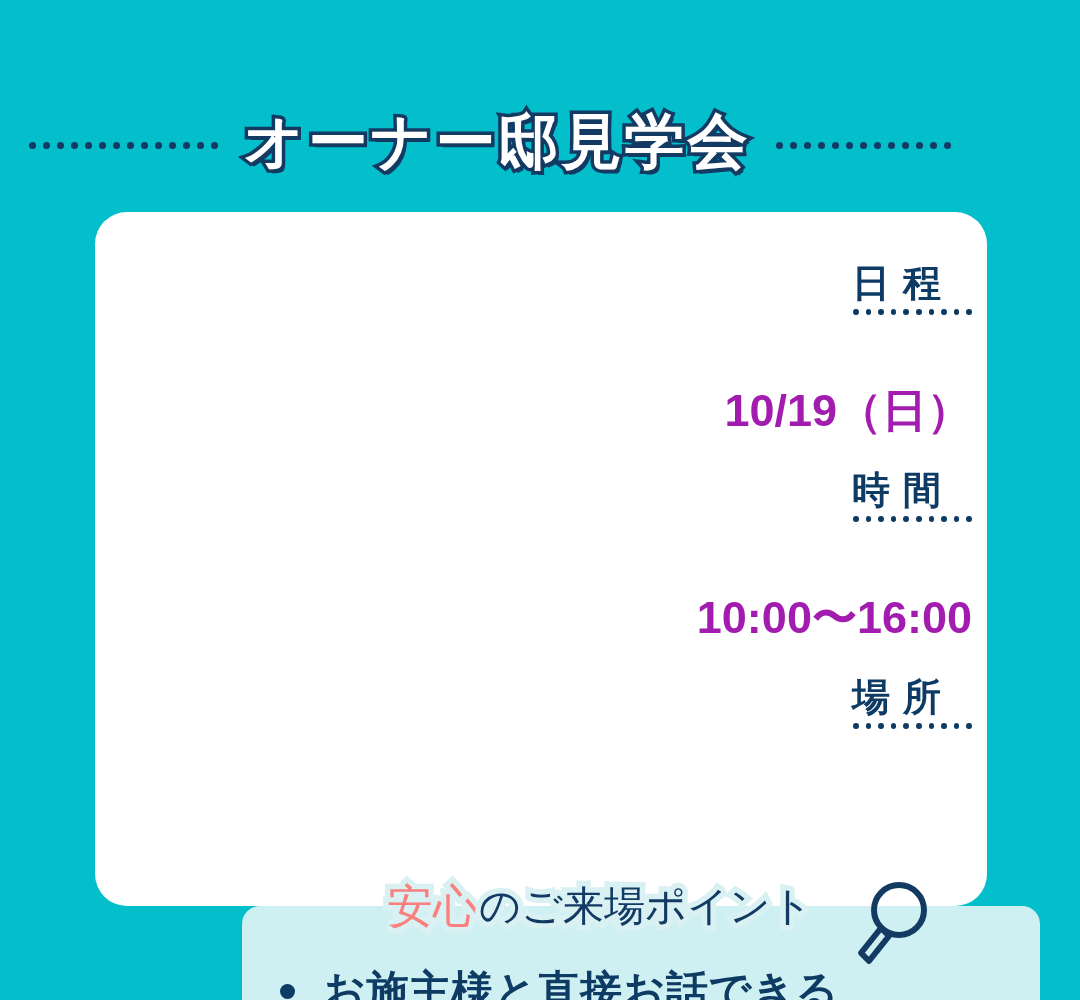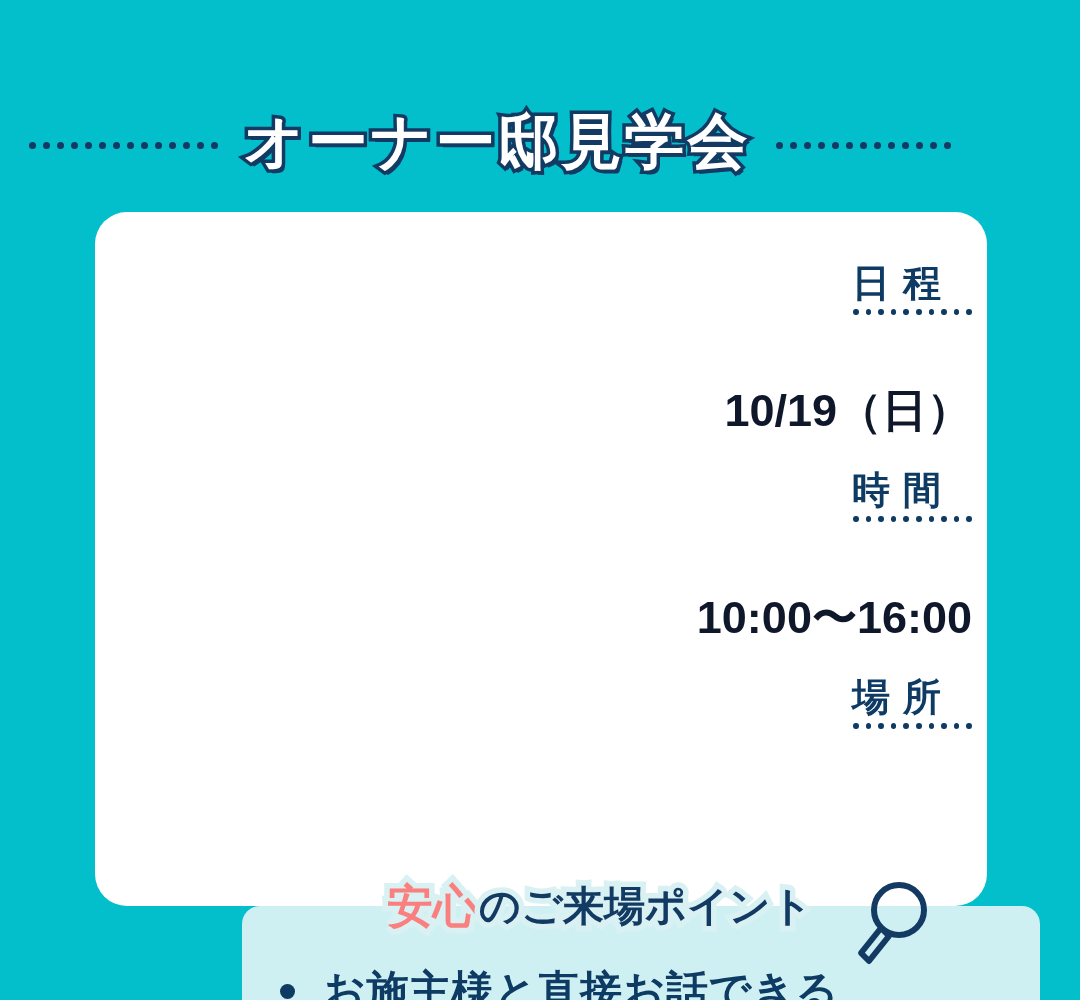--- a/index.html
+++ b/index.html
@@ -106,7 +106,7 @@
   .info-value {
     font-size: 45px;
     font-weight: bold;
-    color: #0f172a;
+    color: #a21caf;
     line-height: 1.0;
     letter-spacing: 0px;
     margin-left: 44px;

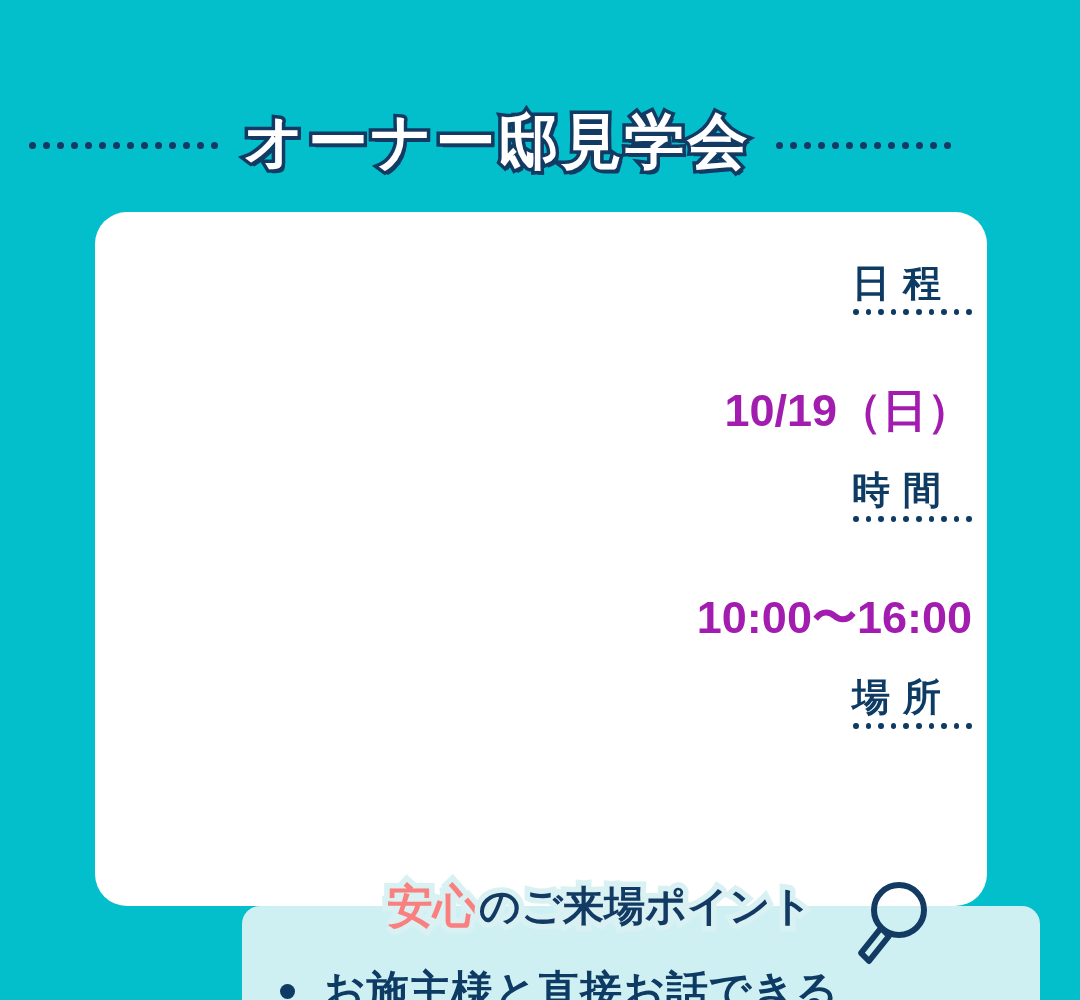--- a/index.html
+++ b/index.html
@@ -146,7 +146,7 @@
   }
   .points-heading .head-text {
     font-size: 41px;
-    font-weight: bold;
+    font-weight: normal;
     color: #123a63;
     line-height: 1;
     -webkit-text-stroke: 11px #d9f1f3;

